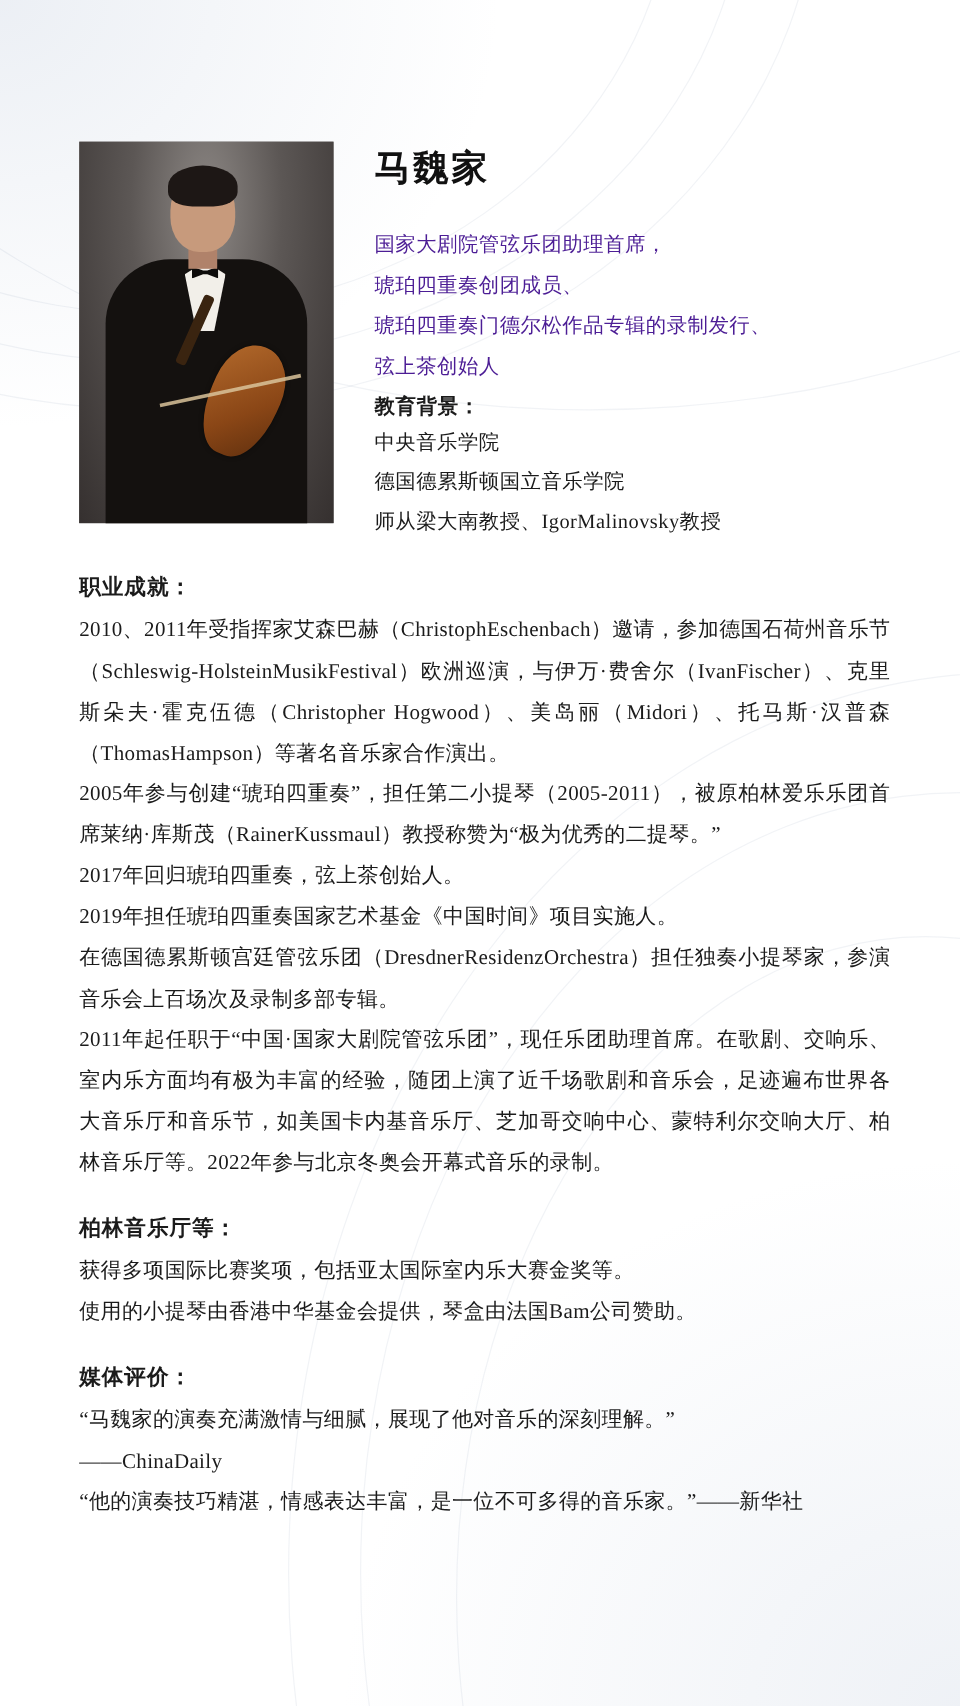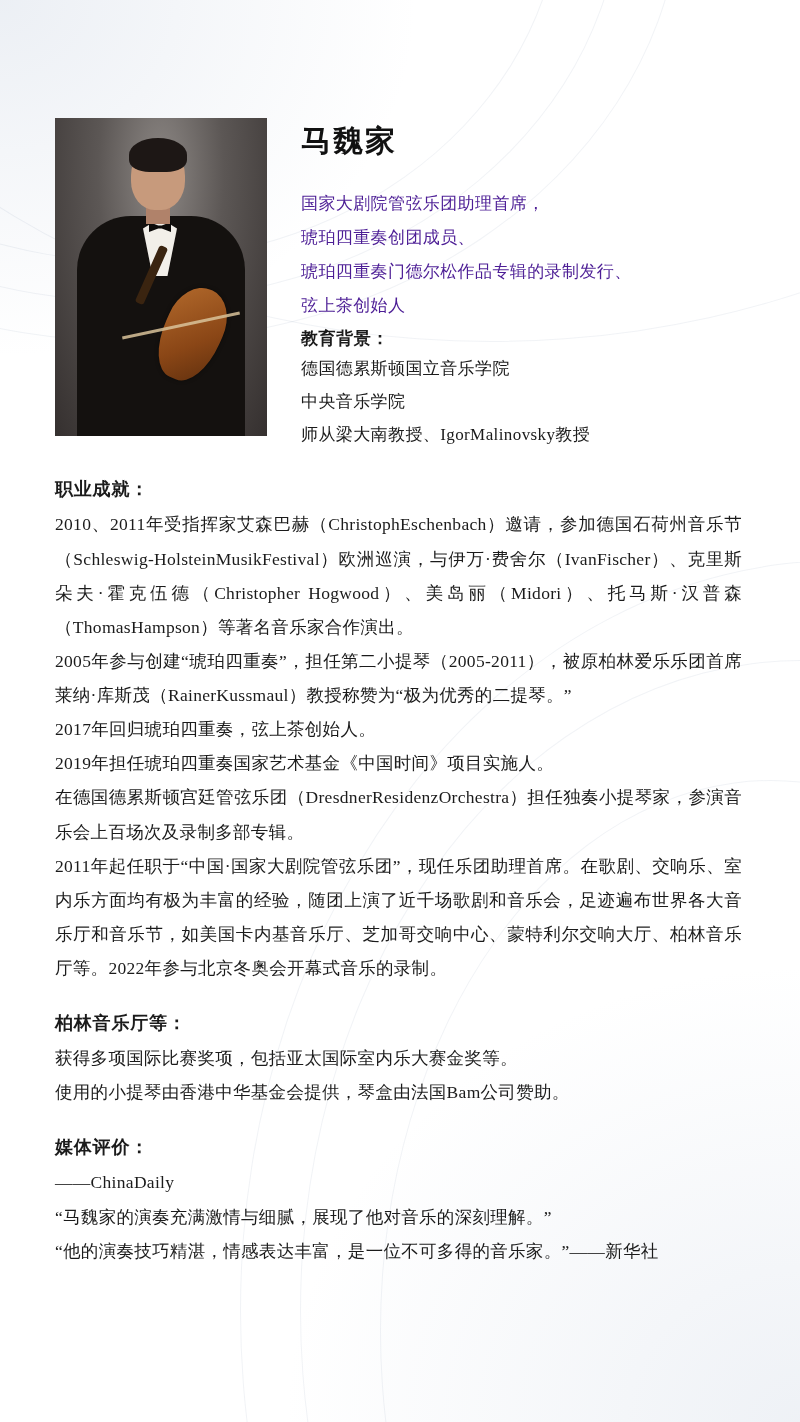--- a/index.html
+++ b/index.html
@@ -54,6 +54,7 @@
     width: 800px;
     height: 1422px;
     box-sizing: border-box;
+    padding-left: 11px;
   }
 
   

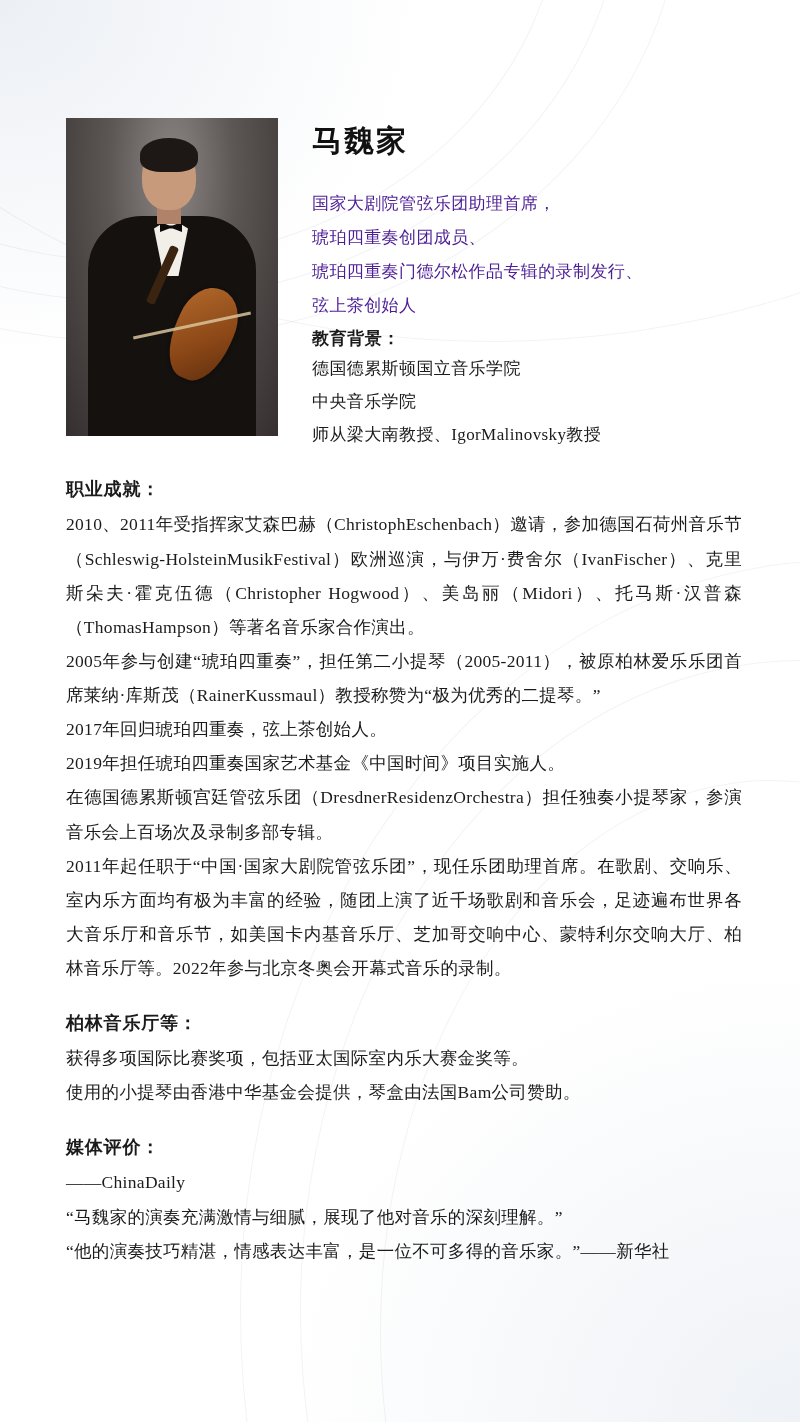--- a/index.html
+++ b/index.html
@@ -256,8 +256,8 @@
       </div>
       <div class="sub-title">教育背景：</div>
       <div class="edu-lines">
+        <div>中央音乐学院</div>
         <div>德国德累斯顿国立音乐学院</div>
-        <div>中央音乐学院</div>
         <div>师从梁大南教授、IgorMalinovsky教授</div>
       </div>
     </div>

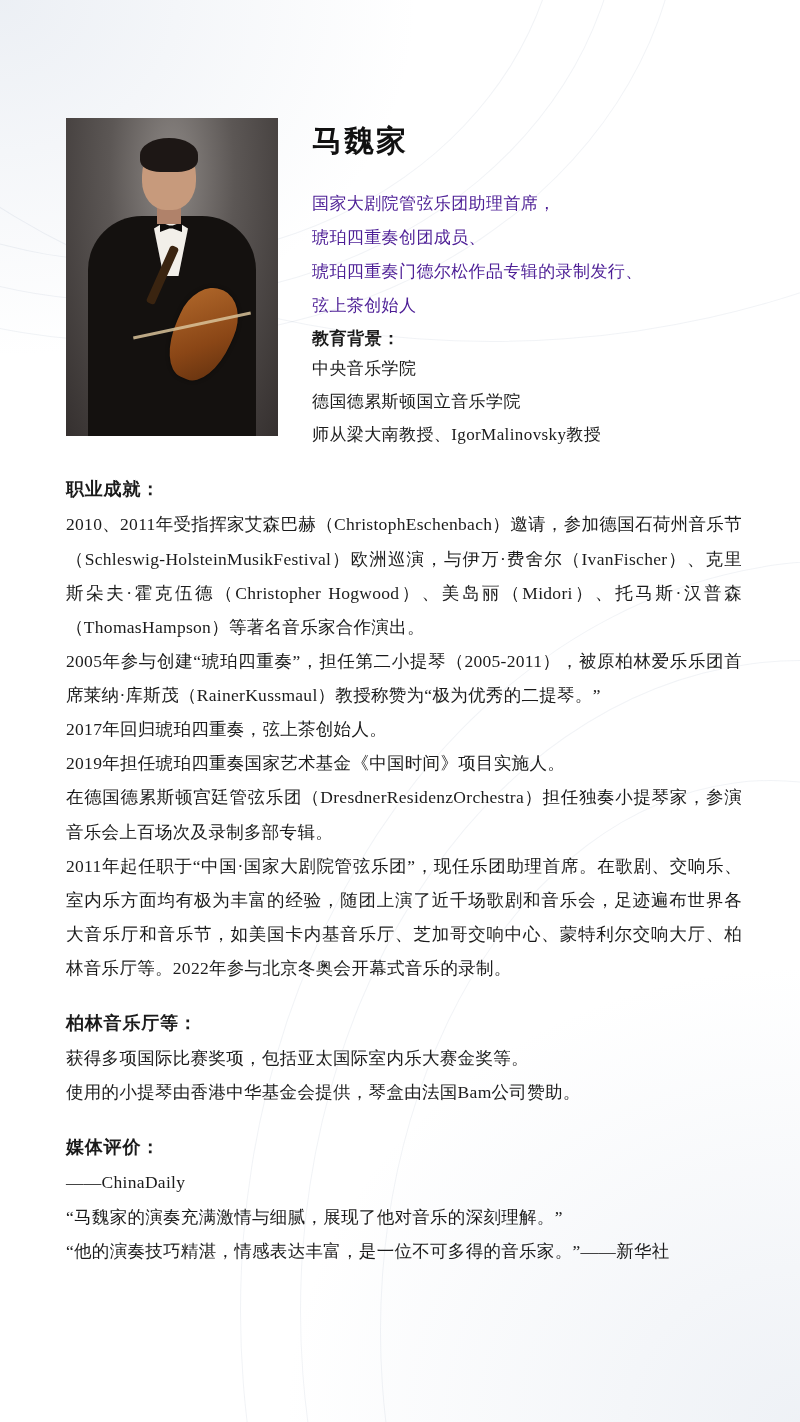--- a/index.html
+++ b/index.html
@@ -281,8 +281,8 @@
 
   <div class="section" id="media-block">
     <div class="section-title">媒体评价：</div>
+    <p class="quote-line">“马魏家的演奏充满激情与细腻，展现了他对音乐的深刻理解。”</p>
     <p class="quote-line">——ChinaDaily</p>
-    <p class="quote-line">“马魏家的演奏充满激情与细腻，展现了他对音乐的深刻理解。”</p>
     <p class="quote-line">“他的演奏技巧精湛，情感表达丰富，是一位不可多得的音乐家。”——新华社</p>
   </div>
 

